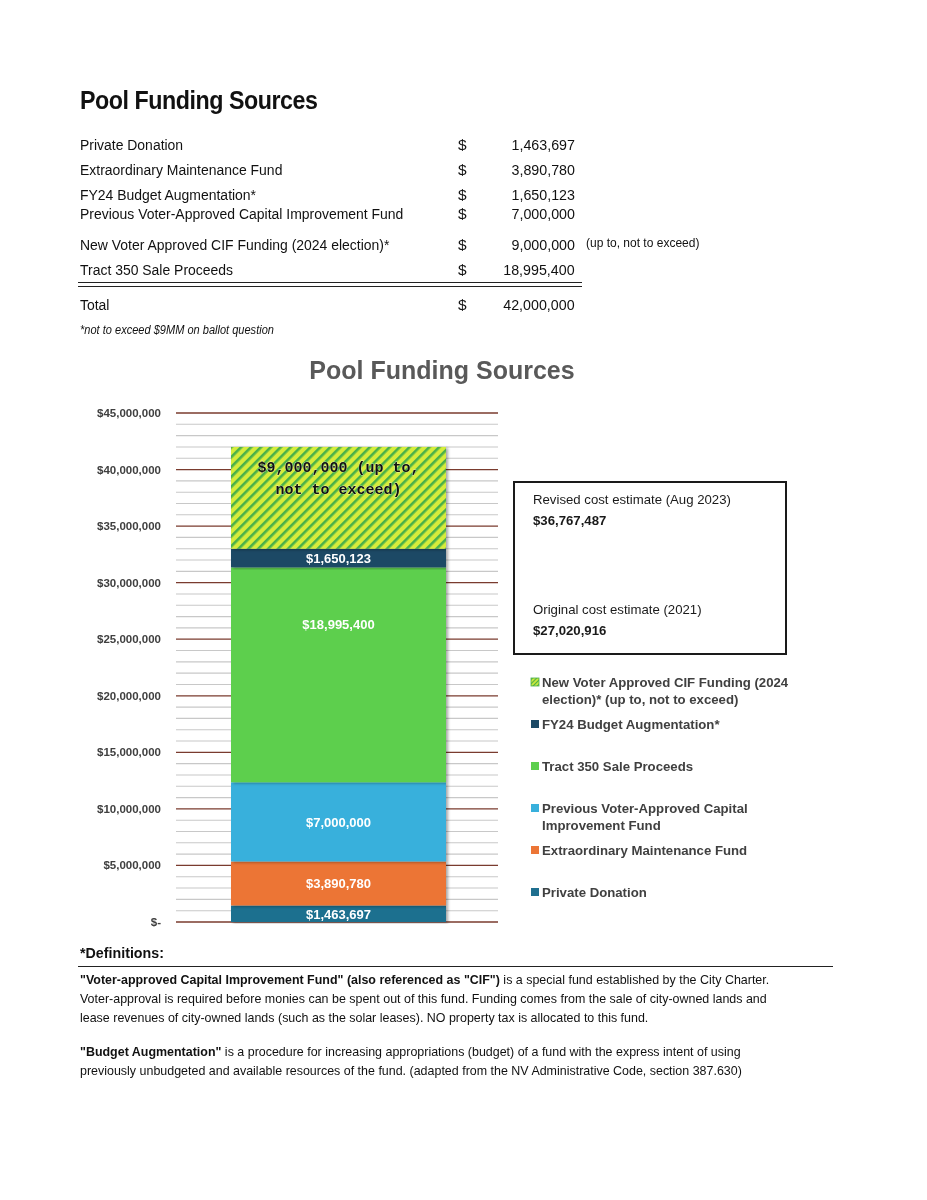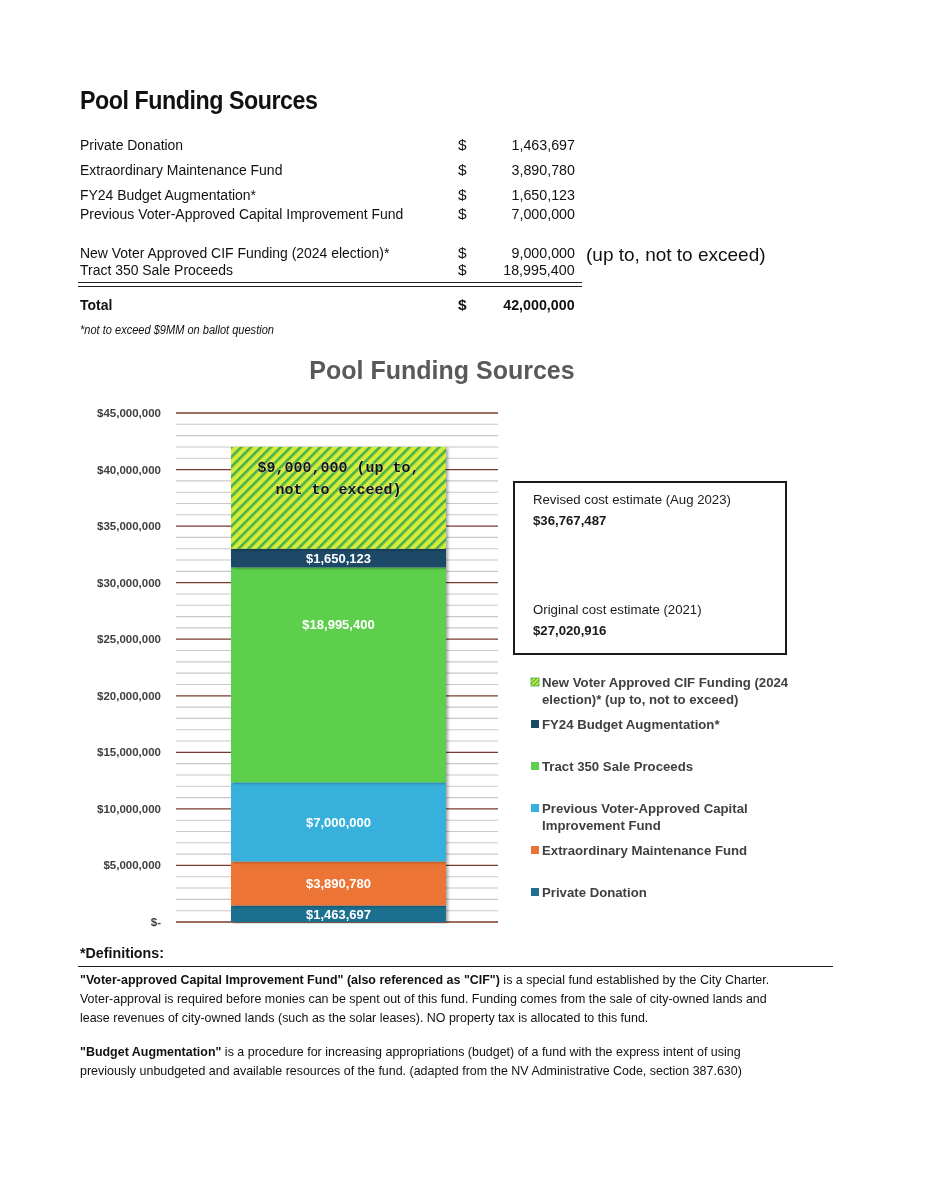--- a/index.html
+++ b/index.html
@@ -46,7 +46,7 @@
     <span class="cur">$</span>
     <span class="val">7,000,000</span>
   </div>
-  <div class="row" style="top:244px">
+  <div class="row" style="top:236px">
     <span class="lbl">New Voter Approved CIF Funding (2024 election)*</span>
     <span class="cur">$</span>
     <span class="val">9,000,000</span>

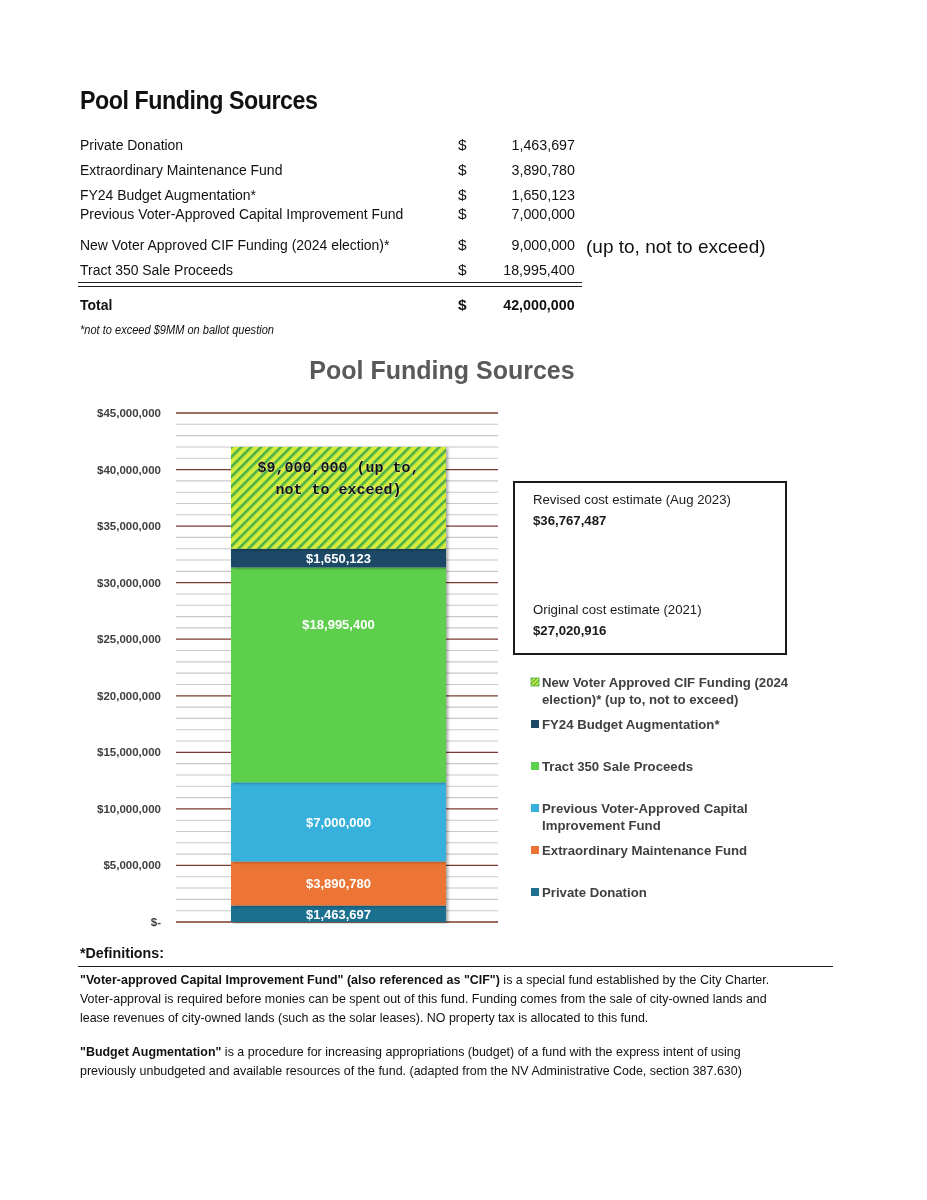--- a/index.html
+++ b/index.html
@@ -10,7 +10,7 @@
   .row .lbl { position: absolute; left: 0; top: 0; transform: scaleX(0.9); transform-origin: left; white-space: nowrap; }
   .row .cur { position: absolute; left: 378px; top: 0; }
   .row .val { position: absolute; right: 165px; top: 0; text-align: right; transform: scaleX(0.92); transform-origin: right; }
-  .row .note { position: absolute; left: 506px; top: 0; font-size: 19px; white-space: nowrap; }
+  .row .note { position: absolute; left: 506px; top: 0; font-size: 12px; white-space: nowrap; }
   .row.total { font-weight: bold; }
   #dbl-rule { left: 78px; top: 282px; width: 504px; height: 3px; border-top: 1.5px solid #222; border-bottom: 1.5px solid #222; }
   #footnote { left: 80px; top: 323px; font-size: 12px; font-style: italic; transform: scaleX(0.92); transform-origin: left; white-space: nowrap; }

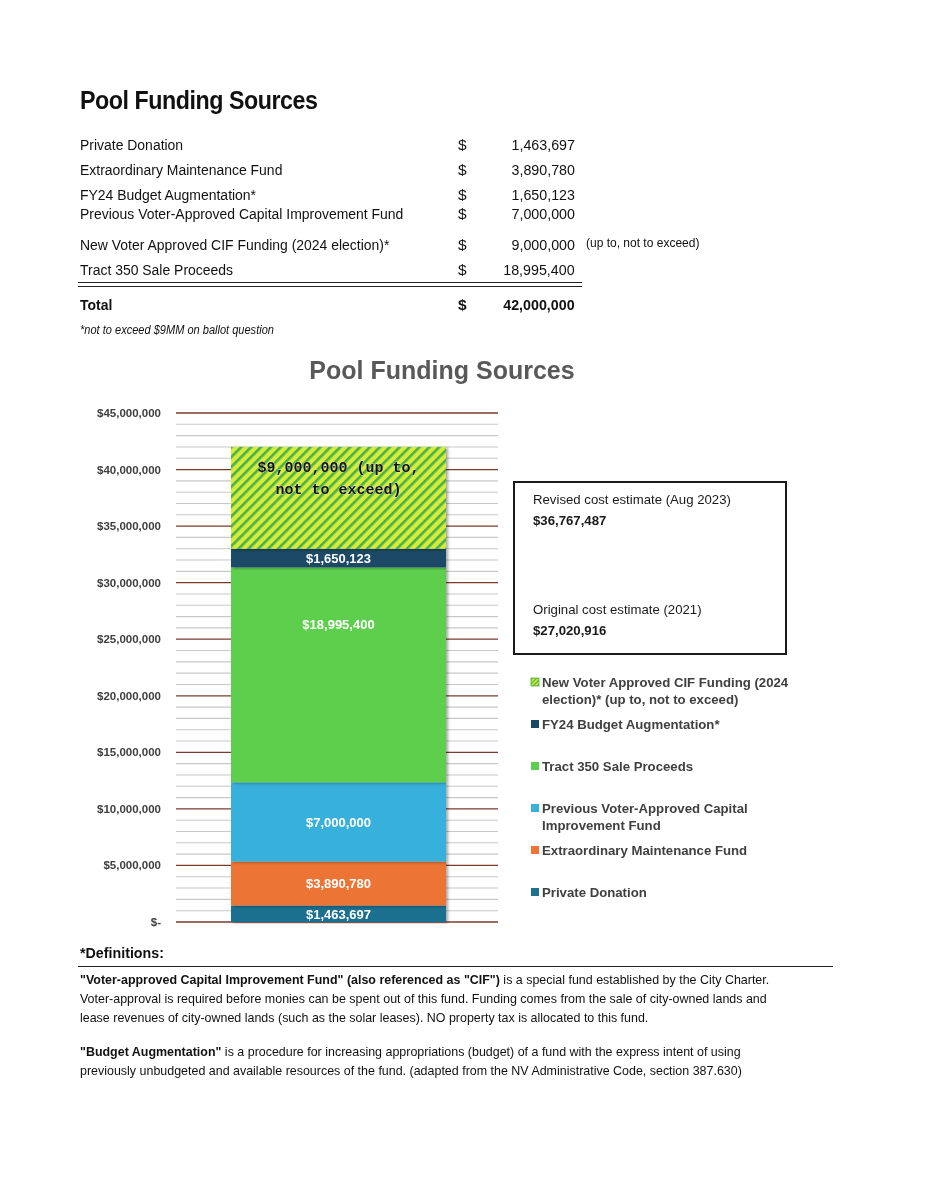--- a/index.html
+++ b/index.html
@@ -11,7 +11,7 @@
   .row .cur { position: absolute; left: 378px; top: 0; }
   .row .val { position: absolute; right: 165px; top: 0; text-align: right; transform: scaleX(0.92); transform-origin: right; }
   .row .note { position: absolute; left: 506px; top: 0; font-size: 12px; white-space: nowrap; }
-  .row.total { font-weight: bold; }
+  .row.total { font-weight: normal; }
   #dbl-rule { left: 78px; top: 282px; width: 504px; height: 3px; border-top: 1.5px solid #222; border-bottom: 1.5px solid #222; }
   #footnote { left: 80px; top: 323px; font-size: 12px; font-style: italic; transform: scaleX(0.92); transform-origin: left; white-space: nowrap; }
   #chart-svg { position: absolute; left: 0; top: 340px; }

